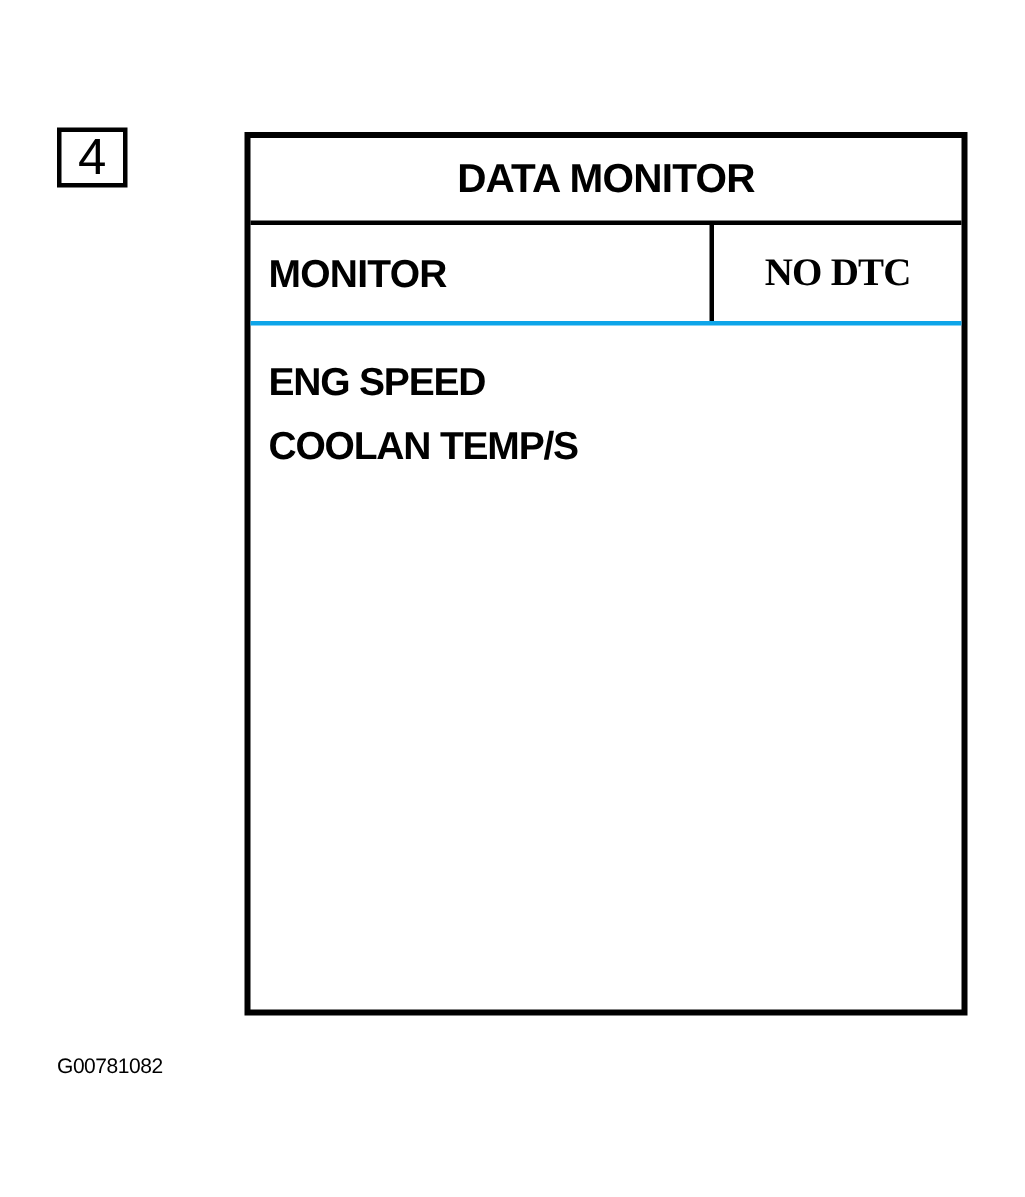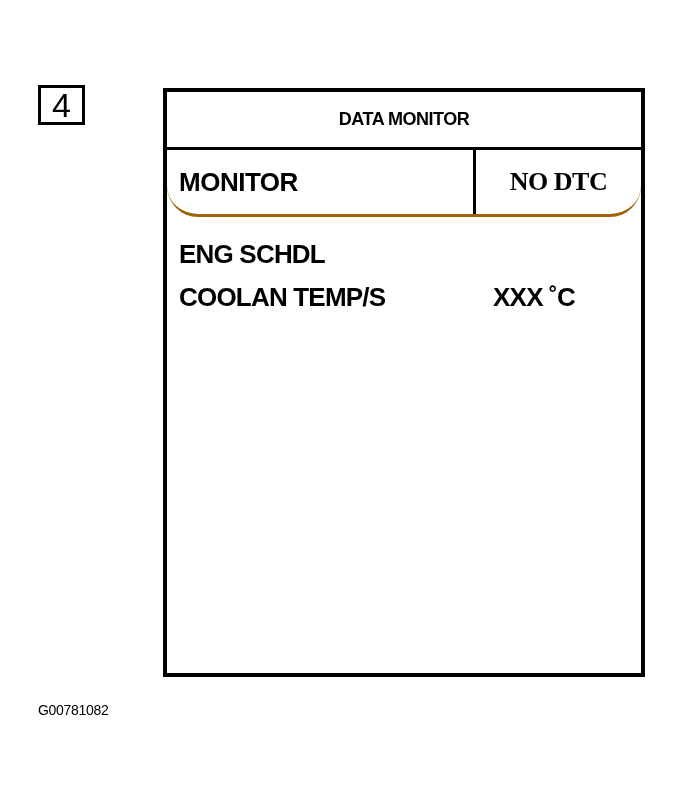--- a/index.html
+++ b/index.html
@@ -11,7 +11,7 @@
     .screen { position: absolute; left: 163px; top: 88px; width: 482px; height: 589px;
               border: 4px solid #000; box-sizing: border-box; }
     .title-row { height: 55px; border-bottom: 3px solid #000; display: flex;
-                 align-items: center; justify-content: center; font-weight: bold; font-size: 18px;
+                 align-items: center; justify-content: center; font-weight: bold; font-size: 27px;
                  letter-spacing: -0.5px; }
     .mode-row { height: 64px; border-bottom: 3px solid #a16207; display: flex; border-radius: 31px; }
     .mode-left { flex: 1; border-right: 3px solid #000; display: flex; align-items: center;

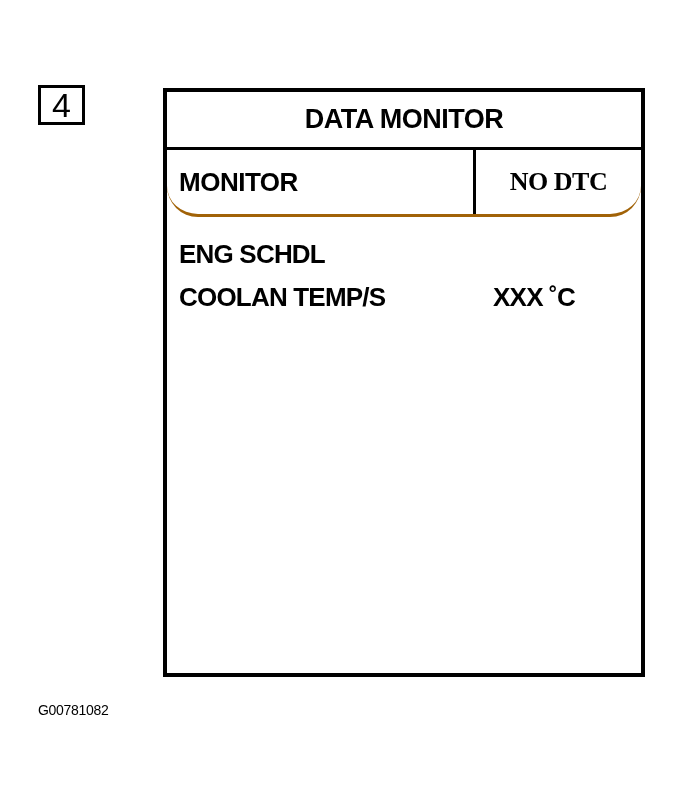--- a/index.html
+++ b/index.html
@@ -13,7 +13,7 @@
     .title-row { height: 55px; border-bottom: 3px solid #000; display: flex;
                  align-items: center; justify-content: center; font-weight: bold; font-size: 27px;
                  letter-spacing: -0.5px; }
-    .mode-row { height: 64px; border-bottom: 3px solid #a16207; display: flex; border-radius: 31px; }
+    .mode-row { height: 64px; border-bottom: 3px solid #0ea5e9; display: flex; }
     .mode-left { flex: 1; border-right: 3px solid #000; display: flex; align-items: center;
                  padding-left: 12px; font-weight: bold; font-size: 26px; letter-spacing: -0.5px; }
     .mode-right { width: 165px; display: flex; align-items: center; justify-content: center;

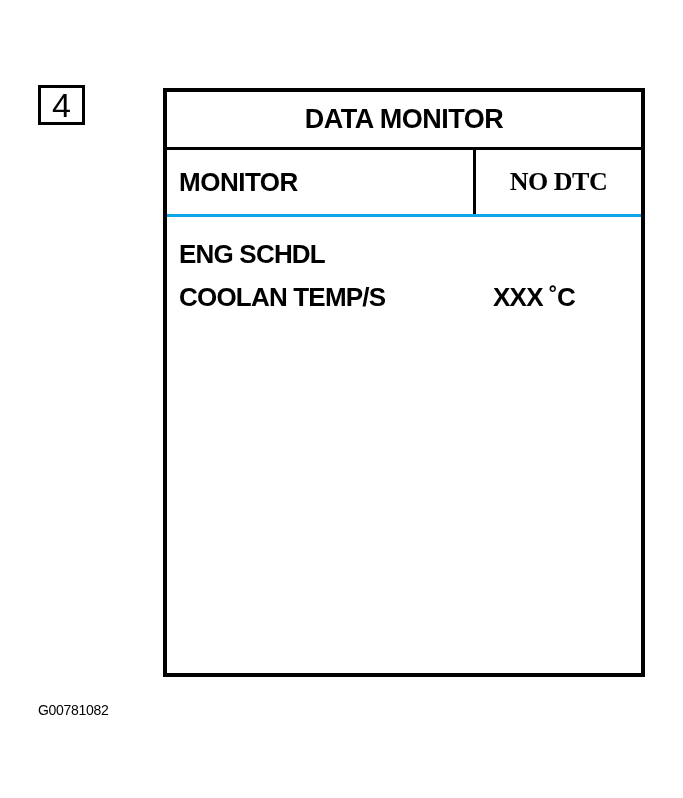--- a/index.html
+++ b/index.html
@@ -40,7 +40,7 @@
   </div>
   <div class="data-list">
     <div class="data-row">
-      <span class="data-label">ENG SCHDL</span>
+      <span class="data-label">ENG SPEED</span>
     </div>
     <div class="data-row">
       <span class="data-label">COOLAN TEMP/S</span>

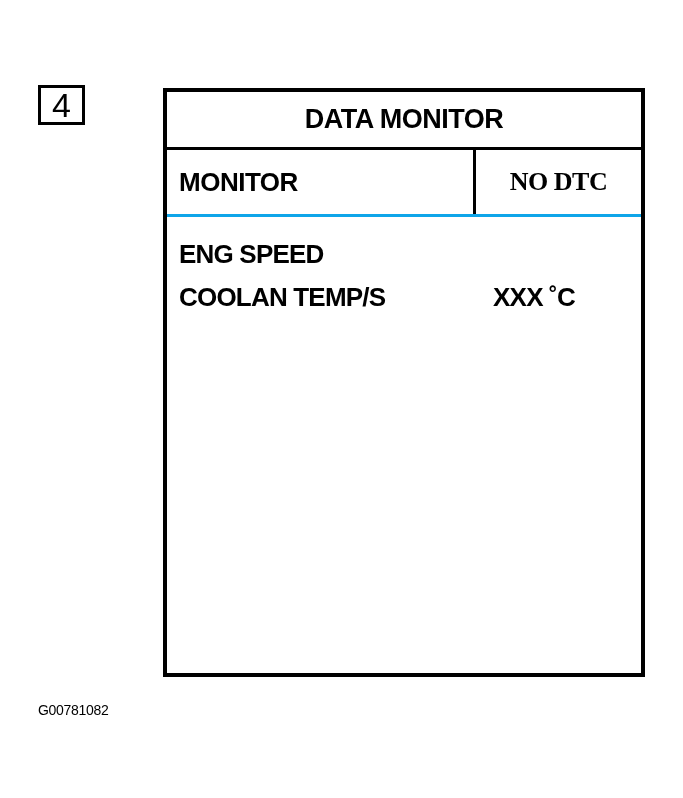--- a/index.html
+++ b/index.html
@@ -44,7 +44,6 @@
     </div>
     <div class="data-row">
       <span class="data-label">COOLAN TEMP/S</span>
-      <span class="data-value">XXX ˚C</span>
     </div>
     <div class="data-row">
     </div>

